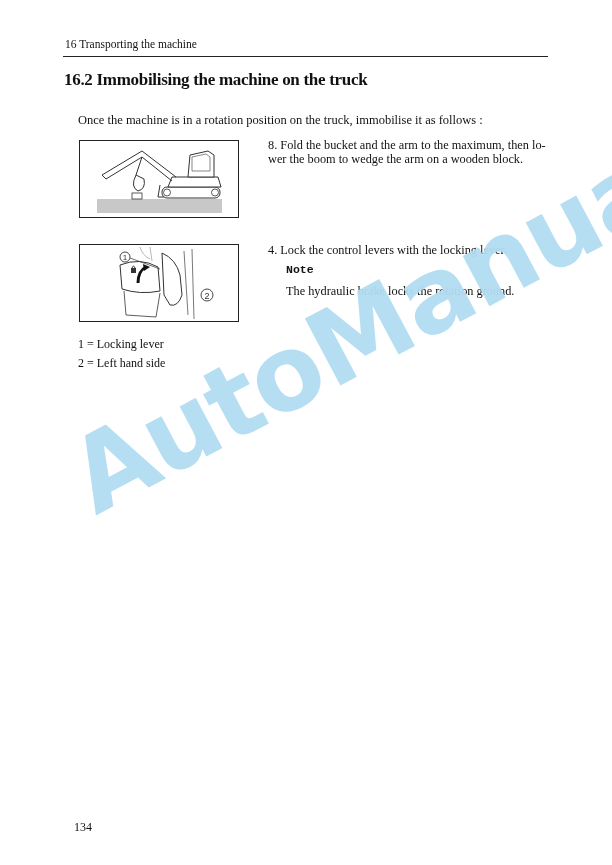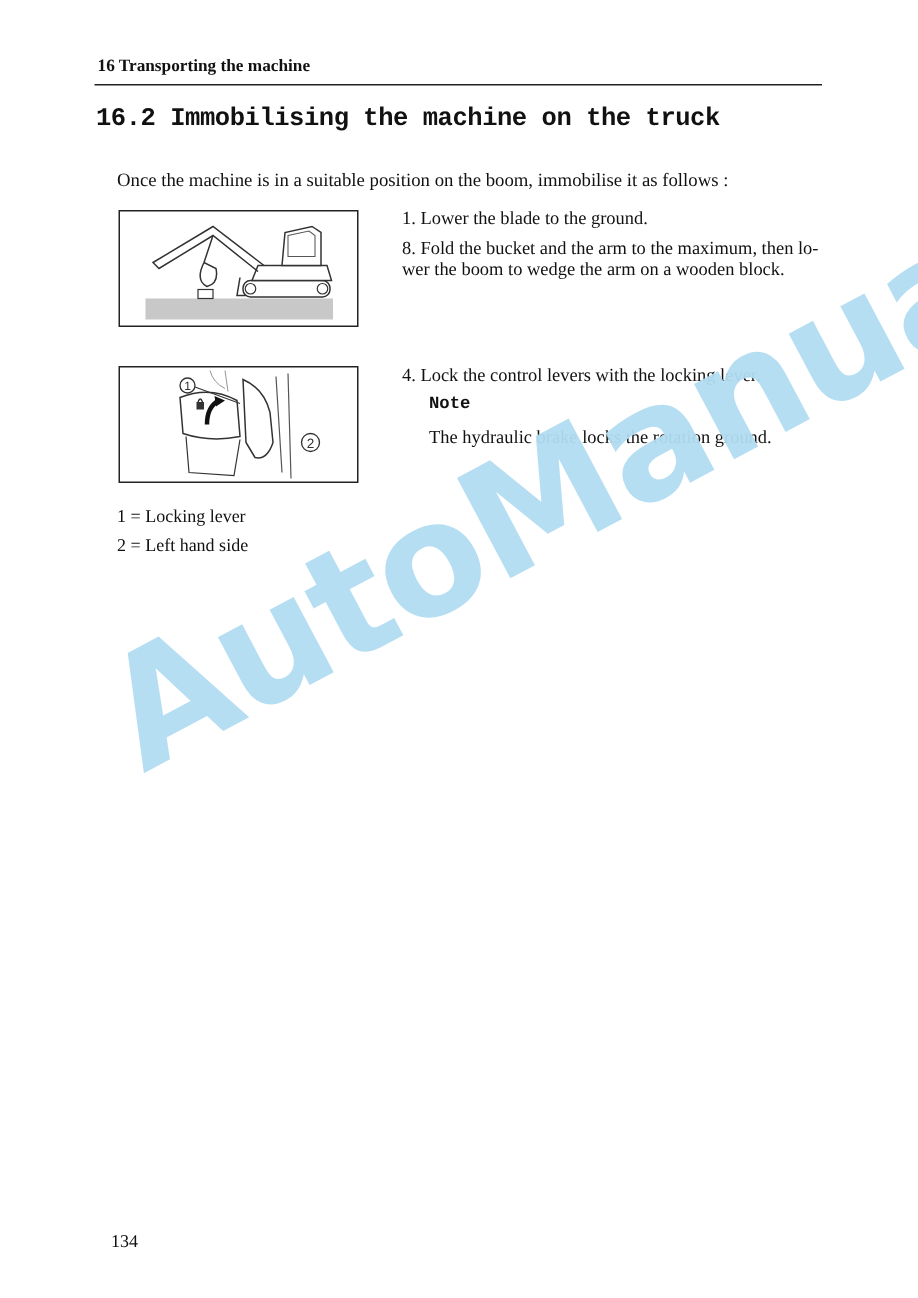--- a/index.html
+++ b/index.html
@@ -4,7 +4,7 @@
 <style>
   html, body { margin: 0; padding: 0; background: #ffffff; }
   body { width: 612px; height: 865px; position: relative; overflow: hidden; font-family: "Liberation Serif", serif; color: #111; }
-  .running-header { position: absolute; left: 65px; top: 38px; font-size: 11.5px; font-weight: bold; }
+  .running-header { position: absolute; left: 65px; top: 38px; font-size: 11.5px; font-weight: normal; }
   .header-rule { position: absolute; left: 63px; top: 56px; width: 485px; height: 0; border-top: 1.3px solid #222; }
   .section-title { position: absolute; left: 64px; top: 70px; font-family: Liberation Mono, monospace; font-weight: bold; font-size: 17px; letter-spacing: -0.3px; }
   .intro { position: absolute; left: 78px; top: 113px; font-size: 12.5px; }

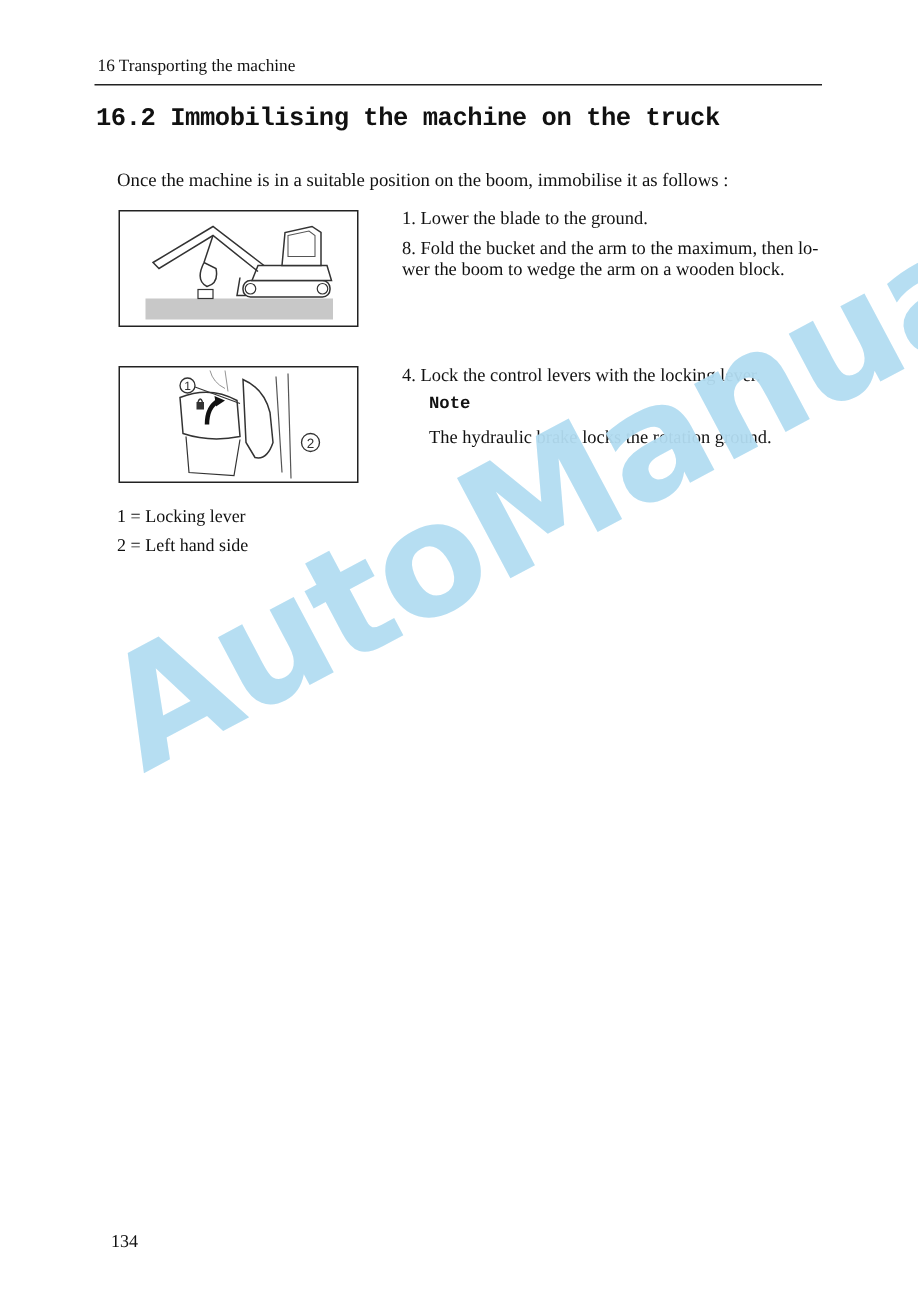--- a/index.html
+++ b/index.html
@@ -6,7 +6,7 @@
   body { width: 612px; height: 865px; position: relative; overflow: hidden; font-family: "Liberation Serif", serif; color: #111; }
   .running-header { position: absolute; left: 65px; top: 38px; font-size: 11.5px; font-weight: normal; }
   .header-rule { position: absolute; left: 63px; top: 56px; width: 485px; height: 0; border-top: 1.3px solid #222; }
-  .section-title { position: absolute; left: 64px; top: 70px; font-family: Liberation Mono, monospace; font-weight: bold; font-size: 17px; letter-spacing: -0.3px; }
+  .section-title { position: absolute; left: 64px; top: 70px; font-family: Liberation Serif, serif; font-weight: bold; font-size: 17px; letter-spacing: -0.3px; }
   .intro { position: absolute; left: 78px; top: 113px; font-size: 12.5px; }
   .fig { position: absolute; border: 1.3px solid #222; background: #fff; }
   .fig1 { left: 79px; top: 140px; width: 158px; height: 76px; }

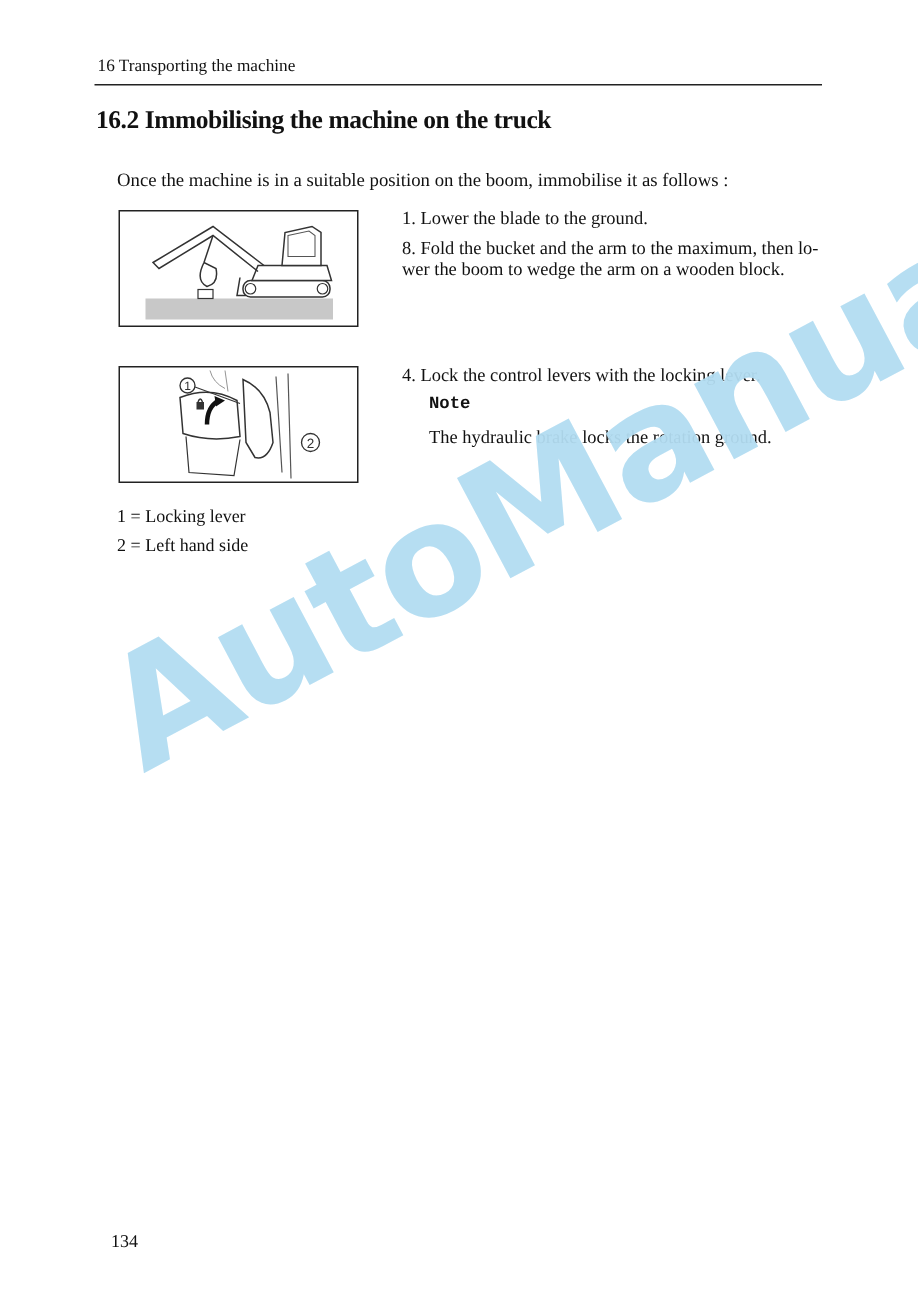--- a/index.html
+++ b/index.html
@@ -28,7 +28,7 @@
 <div class="header-rule"></div>
 
 <div class="section-title">16.2 Immobilising the machine on the truck</div>
-<div class="intro">Once the machine is in a suitable position on the boom, immobilise it as follows :</div>
+<div class="intro">Once the machine is in a rotation position on the truck, immobilise it as follows :</div>
 
 <div class="fig fig1">
   <svg width="158" height="76" viewBox="0 0 158 76">

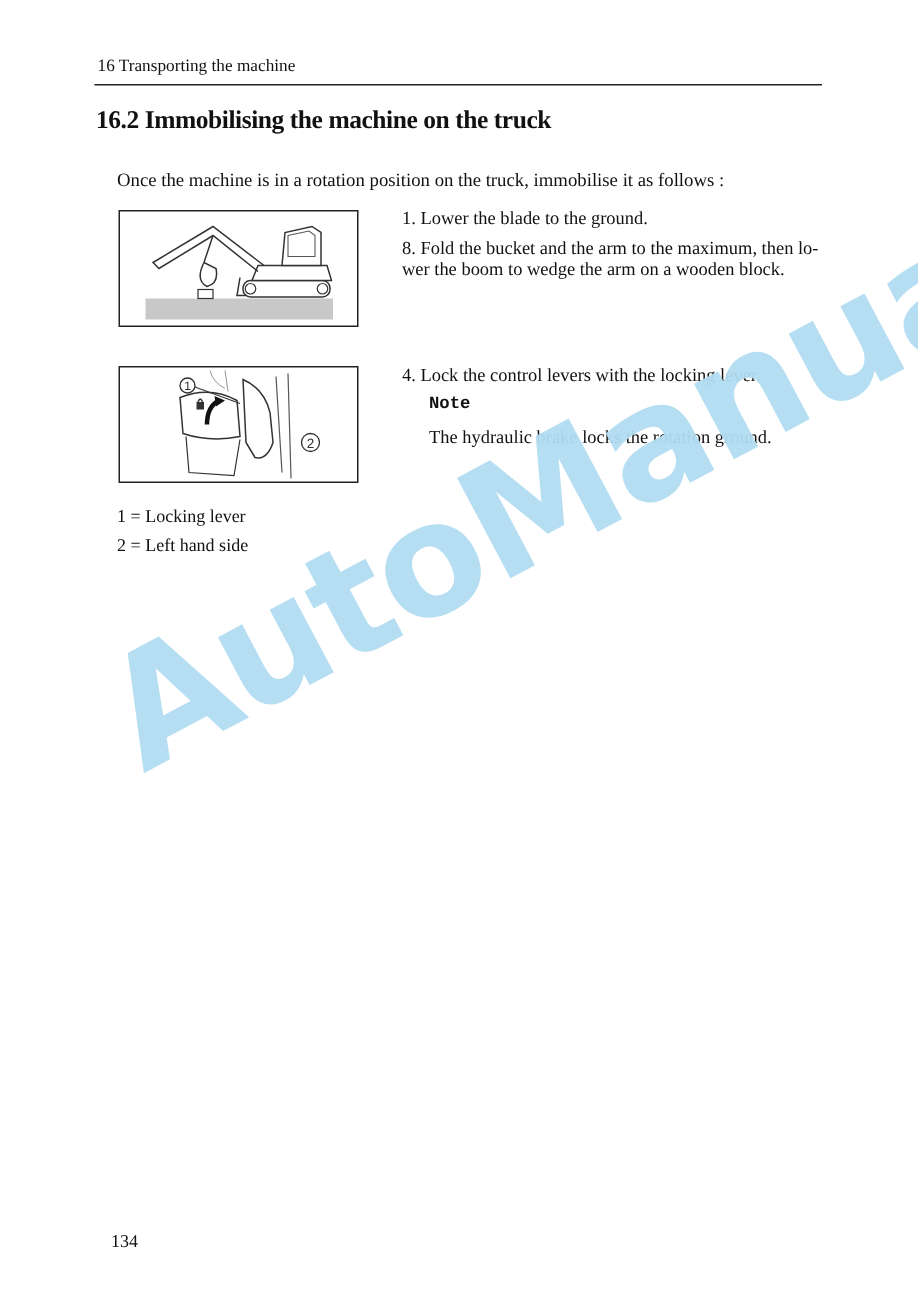--- a/index.html
+++ b/index.html
@@ -54,7 +54,6 @@
 </div>
 
 <div class="steps">
-  <div class="step">1. Lower the blade to the ground.</div>
   <div class="step">8. Fold the bucket and the arm to the maximum, then lo-wer the boom to wedge the arm on a wooden block.</div>
 </div>
 

